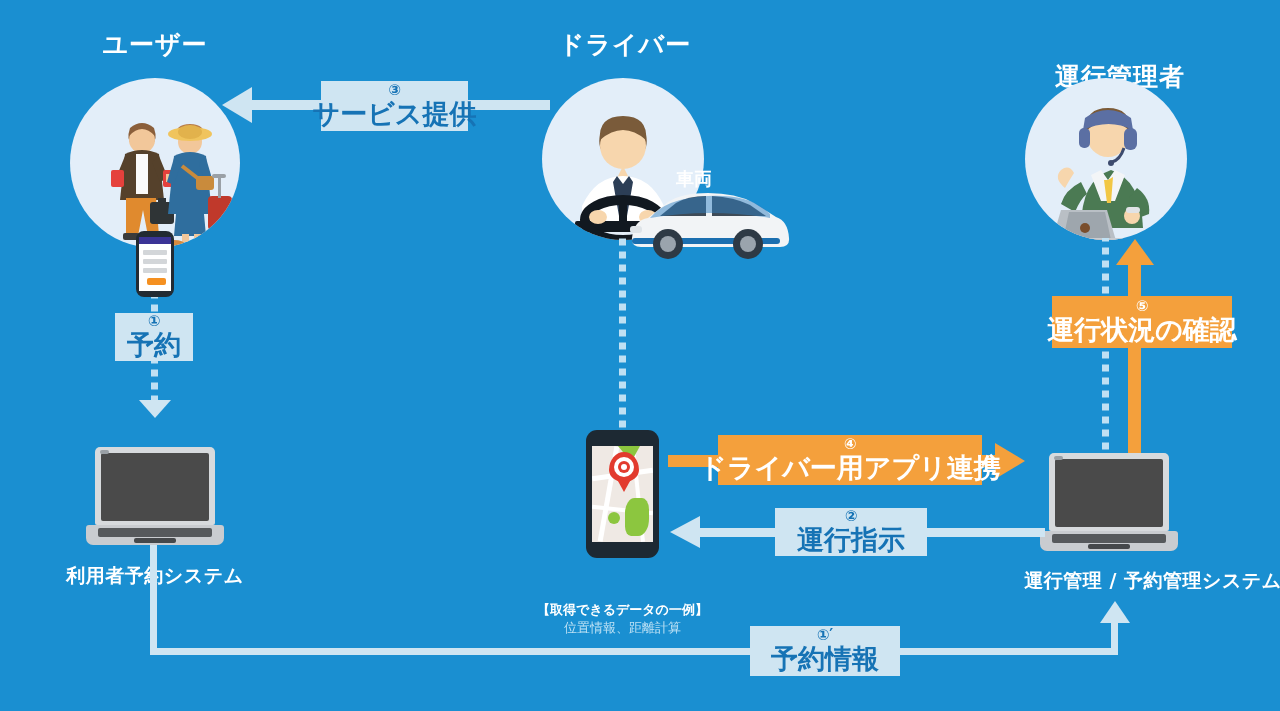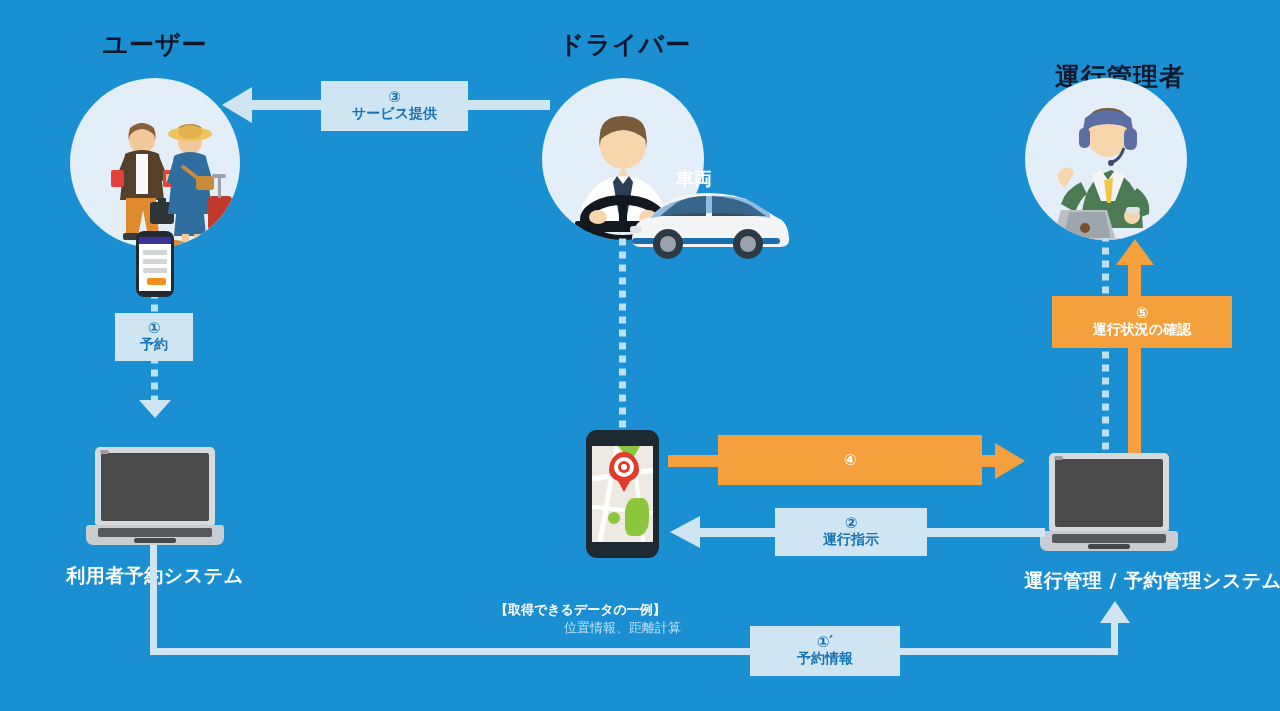--- a/index.html
+++ b/index.html
@@ -15,7 +15,7 @@
 
   
   .actor-title{
-    color:#0f172a;font-weight:bold;font-size:25px;letter-spacing:1px;
+    color:#ffffff;font-weight:bold;font-size:25px;letter-spacing:1px;
     text-align:center;white-space:nowrap;
   }
   .sys-label{

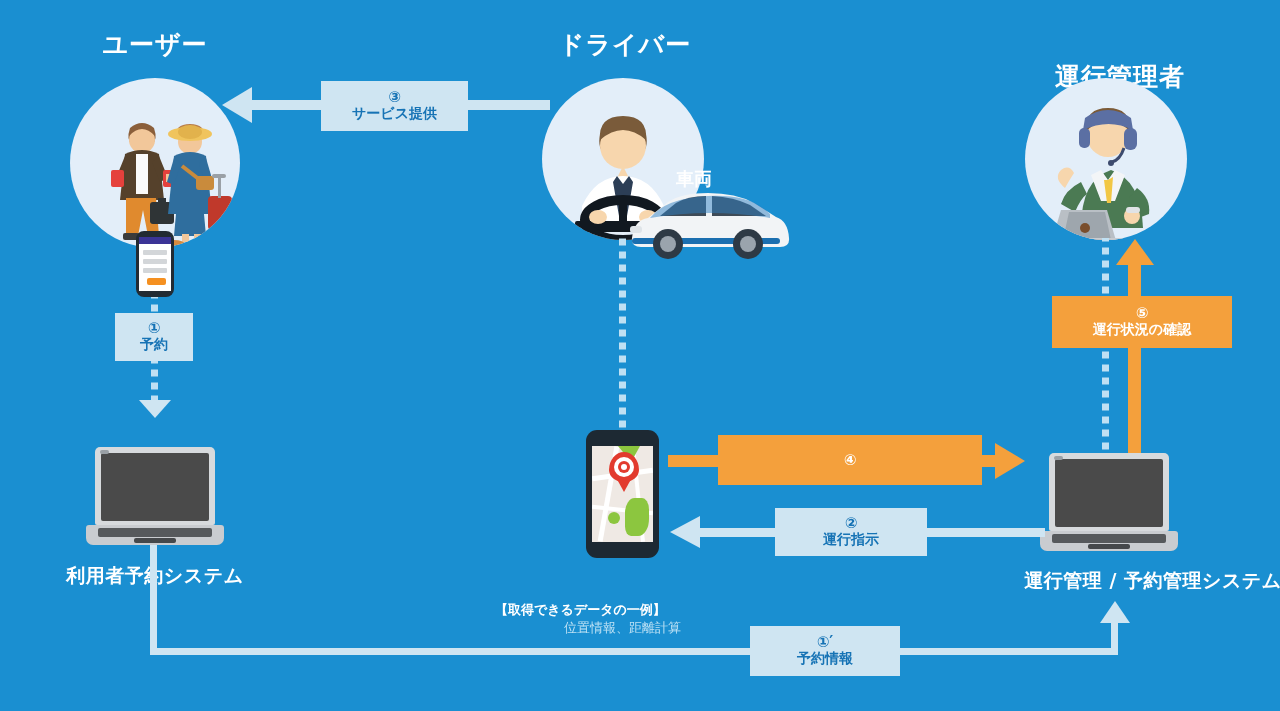--- a/index.html
+++ b/index.html
@@ -45,7 +45,7 @@
     box-sizing:border-box;line-height:1.05;
   }
   .flowbox .num{font-size:15px;font-weight:bold;line-height:1;}
-  .flowbox .txt{font-size:14px;font-weight:bold;line-height:1.15;white-space:nowrap;}
+  .flowbox .txt{font-size:27px;font-weight:bold;line-height:1.15;white-space:nowrap;}
   .box-blue{background:#cfe5f2;}
   .box-blue .num,.box-blue .txt{color:#1673b5;}
   .box-orange{background:#f4a03c;}

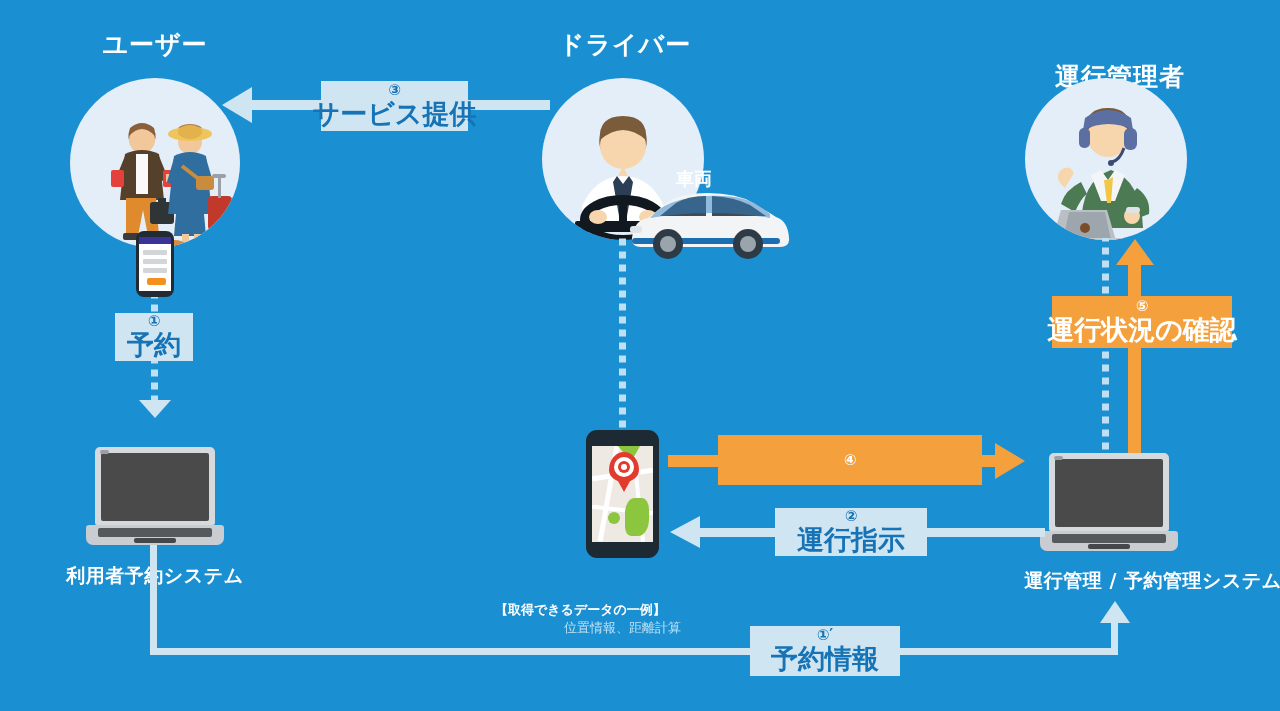--- a/index.html
+++ b/index.html
@@ -279,6 +279,7 @@
   <div class="abs tri" style="left:995px;top:443px;border-top:18px solid transparent;border-bottom:18px solid transparent;border-left:30px solid #f4a03c;"></div>
   <div class="abs flowbox box-orange" style="left:718px;top:435px;width:264px;height:50px;">
     <span class="num">④</span>
+    <span class="txt">ドライバー用アプリ連携</span>
   </div>
 
   <div class="abs bar" style="left:700px;top:528px;width:345px;height:9px;"></div>

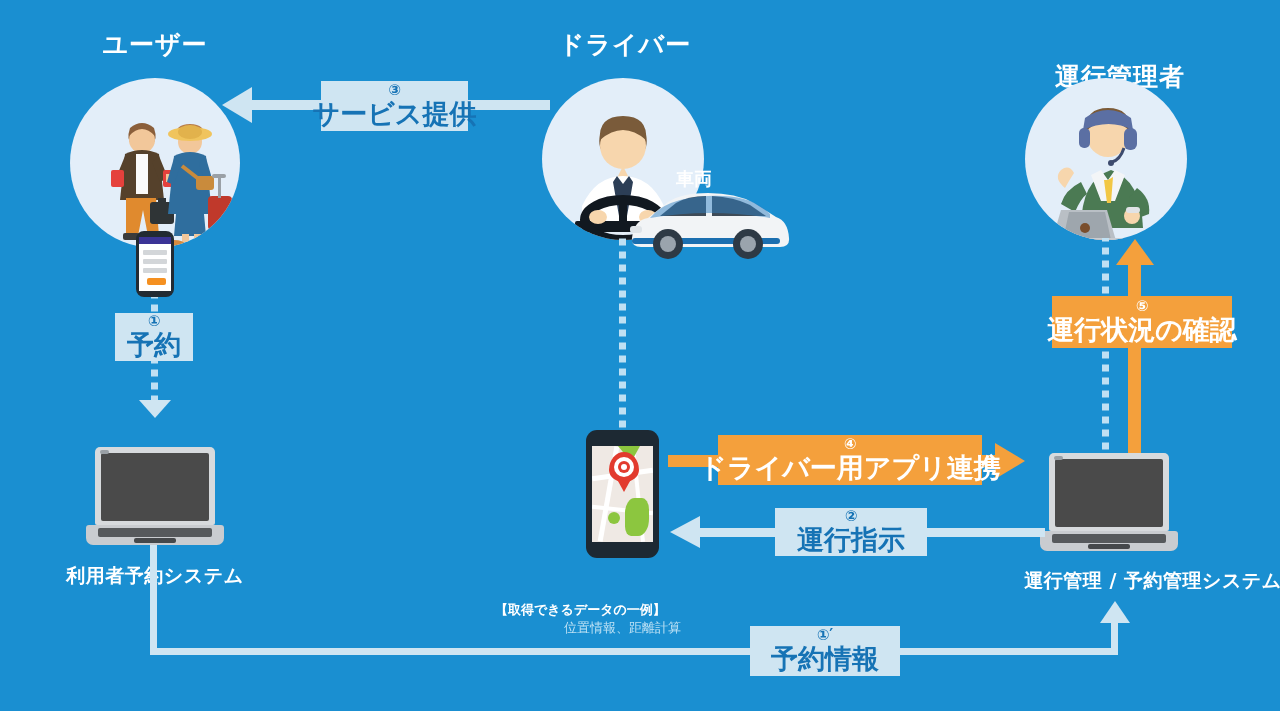--- a/index.html
+++ b/index.html
@@ -23,7 +23,7 @@
     white-space:nowrap;letter-spacing:0.5px;
   }
   .sub-label{
-    color:#ffffff;font-weight:bold;font-size:13px;text-align:left;white-space:nowrap;
+    color:#ffffff;font-weight:bold;font-size:13px;text-align:center;white-space:nowrap;
   }
   .sub-label2{
     color:#bfe2f5;font-weight:normal;font-size:13px;text-align:center;white-space:nowrap;font-family:Liberation Mono, monospace;

